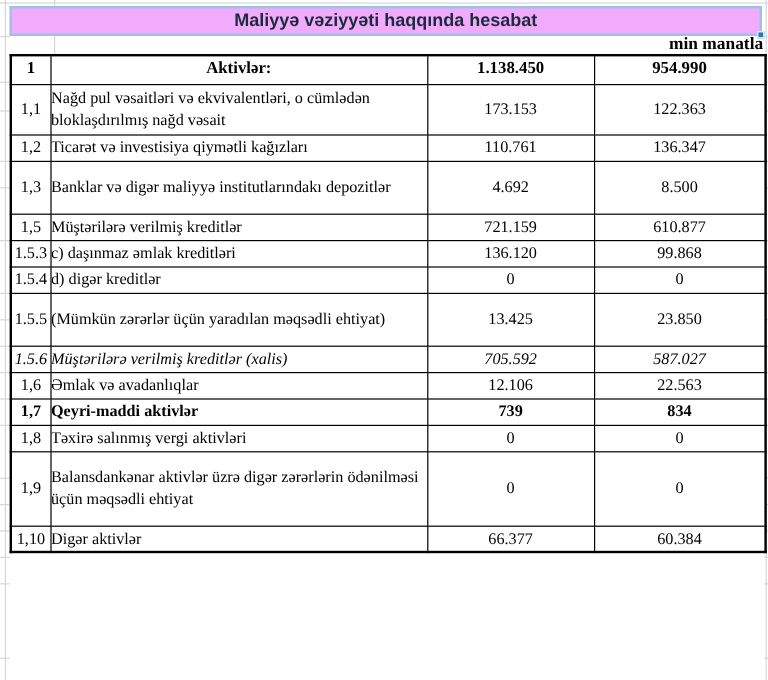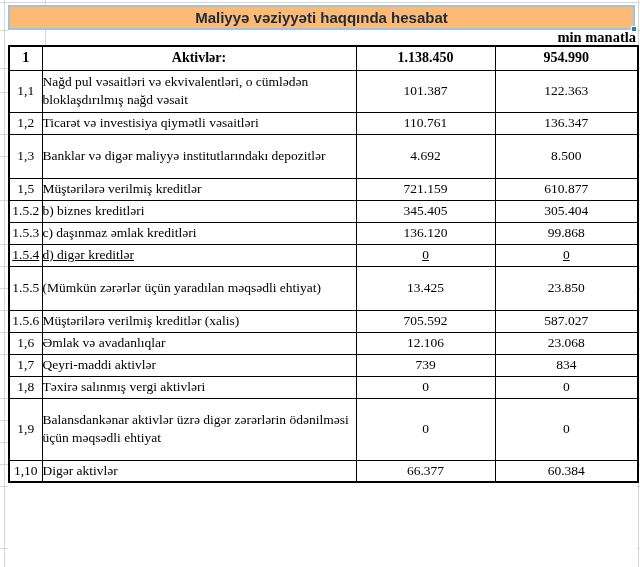--- a/index.html
+++ b/index.html
@@ -17,7 +17,7 @@
     position: absolute;
     left: 8px; top: 5px;
     width: 627px; height: 25px;
-    background: #fdba74;
+    background: #f0abfc;
     border: 2px solid #9cc2e4;
     display: flex; align-items: center; justify-content: center;
     font-family: "Liberation Sans", "DejaVu Sans", sans-serif;

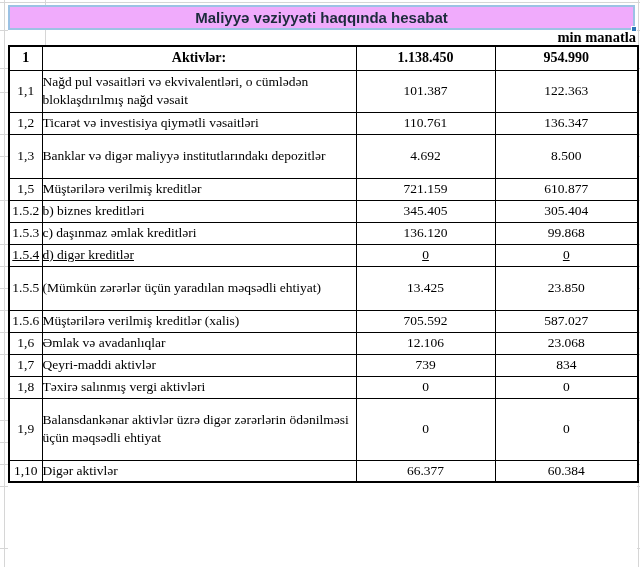--- a/index.html
+++ b/index.html
@@ -144,7 +144,7 @@
         <tr style="height: 42px;">
           <td class="c-no">1,1</td>
           <td class="c-label">Nağd pul vəsaitləri və  ekvivalentləri, o cümlədən bloklaşdırılmış nağd vəsait</td>
-          <td class="c-val">101.387</td>
+          <td class="c-val">173.153</td>
           <td class="c-val">122.363</td>
         </tr>
         <tr style="height: 22px;">

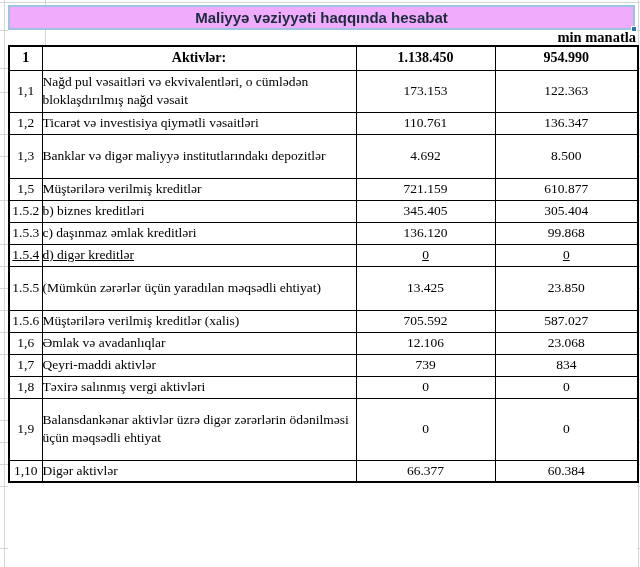--- a/index.html
+++ b/index.html
@@ -149,7 +149,7 @@
         </tr>
         <tr style="height: 22px;">
           <td class="c-no">1,2</td>
-          <td class="c-label">Ticarət və investisiya qiymətli vəsaitləri</td>
+          <td class="c-label">Ticarət və investisiya qiymətli kağızları</td>
           <td class="c-val">110.761</td>
           <td class="c-val">136.347</td>
         </tr>

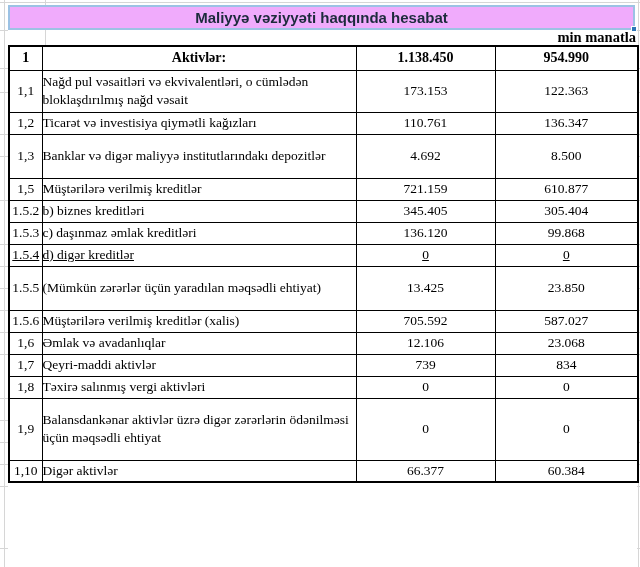--- a/index.html
+++ b/index.html
@@ -166,12 +166,6 @@
           <td class="c-val">610.877</td>
         </tr>
         <tr style="height: 22px;">
-          <td class="c-no">1.5.2</td>
-          <td class="c-label">b) biznes kreditləri</td>
-          <td class="c-val">345.405</td>
-          <td class="c-val">305.404</td>
-        </tr>
-        <tr style="height: 22px;">
           <td class="c-no">1.5.3</td>
           <td class="c-label">c) daşınmaz əmlak kreditləri</td>
           <td class="c-val">136.120</td>

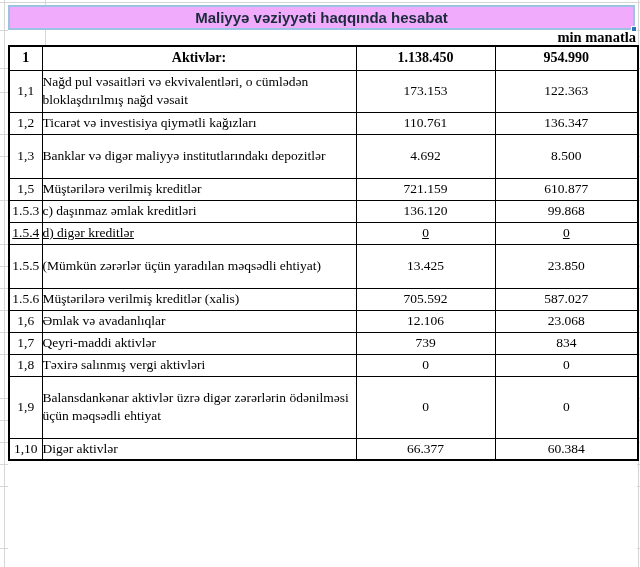--- a/index.html
+++ b/index.html
@@ -171,7 +171,7 @@
           <td class="c-val">136.120</td>
           <td class="c-val">99.868</td>
         </tr>
-        <tr style="height: 22px; text-decoration: underline;">
+        <tr style="height: 22px;">
           <td class="c-no">1.5.4</td>
           <td class="c-label">d) digər kreditlər</td>
           <td class="c-val">0</td>

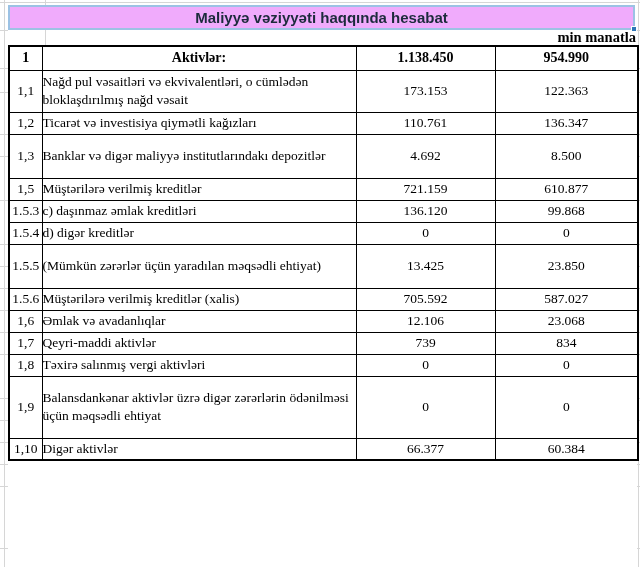--- a/index.html
+++ b/index.html
@@ -183,7 +183,7 @@
           <td class="c-val">13.425</td>
           <td class="c-val">23.850</td>
         </tr>
-        <tr style="height: 22px;">
+        <tr style="height: 22px; font-style: italic;">
           <td class="c-no">1.5.6</td>
           <td class="c-label">Müştərilərə verilmiş kreditlər (xalis)</td>
           <td class="c-val">705.592</td>

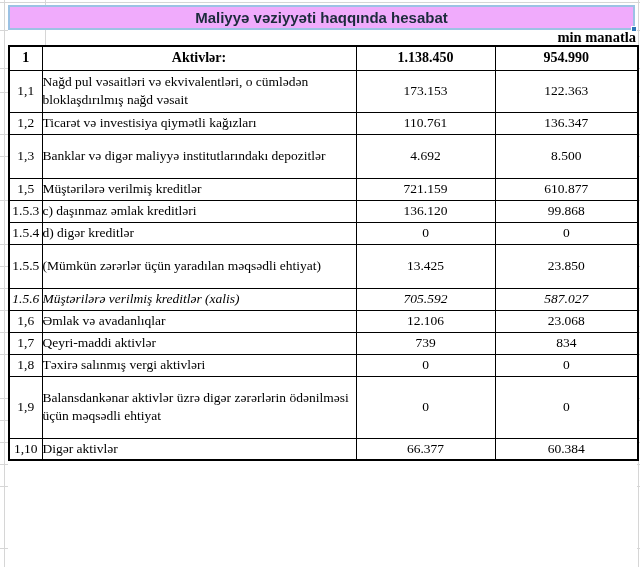--- a/index.html
+++ b/index.html
@@ -193,7 +193,7 @@
           <td class="c-no">1,6</td>
           <td class="c-label">Əmlak və avadanlıqlar</td>
           <td class="c-val">12.106</td>
-          <td class="c-val">23.068</td>
+          <td class="c-val">22.563</td>
         </tr>
         <tr style="height: 22px;">
           <td class="c-no">1,7</td>

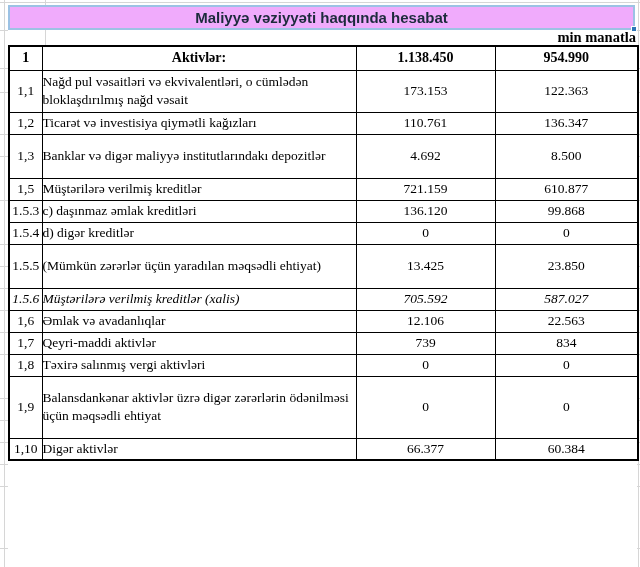--- a/index.html
+++ b/index.html
@@ -195,7 +195,7 @@
           <td class="c-val">12.106</td>
           <td class="c-val">22.563</td>
         </tr>
-        <tr style="height: 22px;">
+        <tr style="height: 22px; font-weight: bold;">
           <td class="c-no">1,7</td>
           <td class="c-label">Qeyri-maddi aktivlər</td>
           <td class="c-val">739</td>

